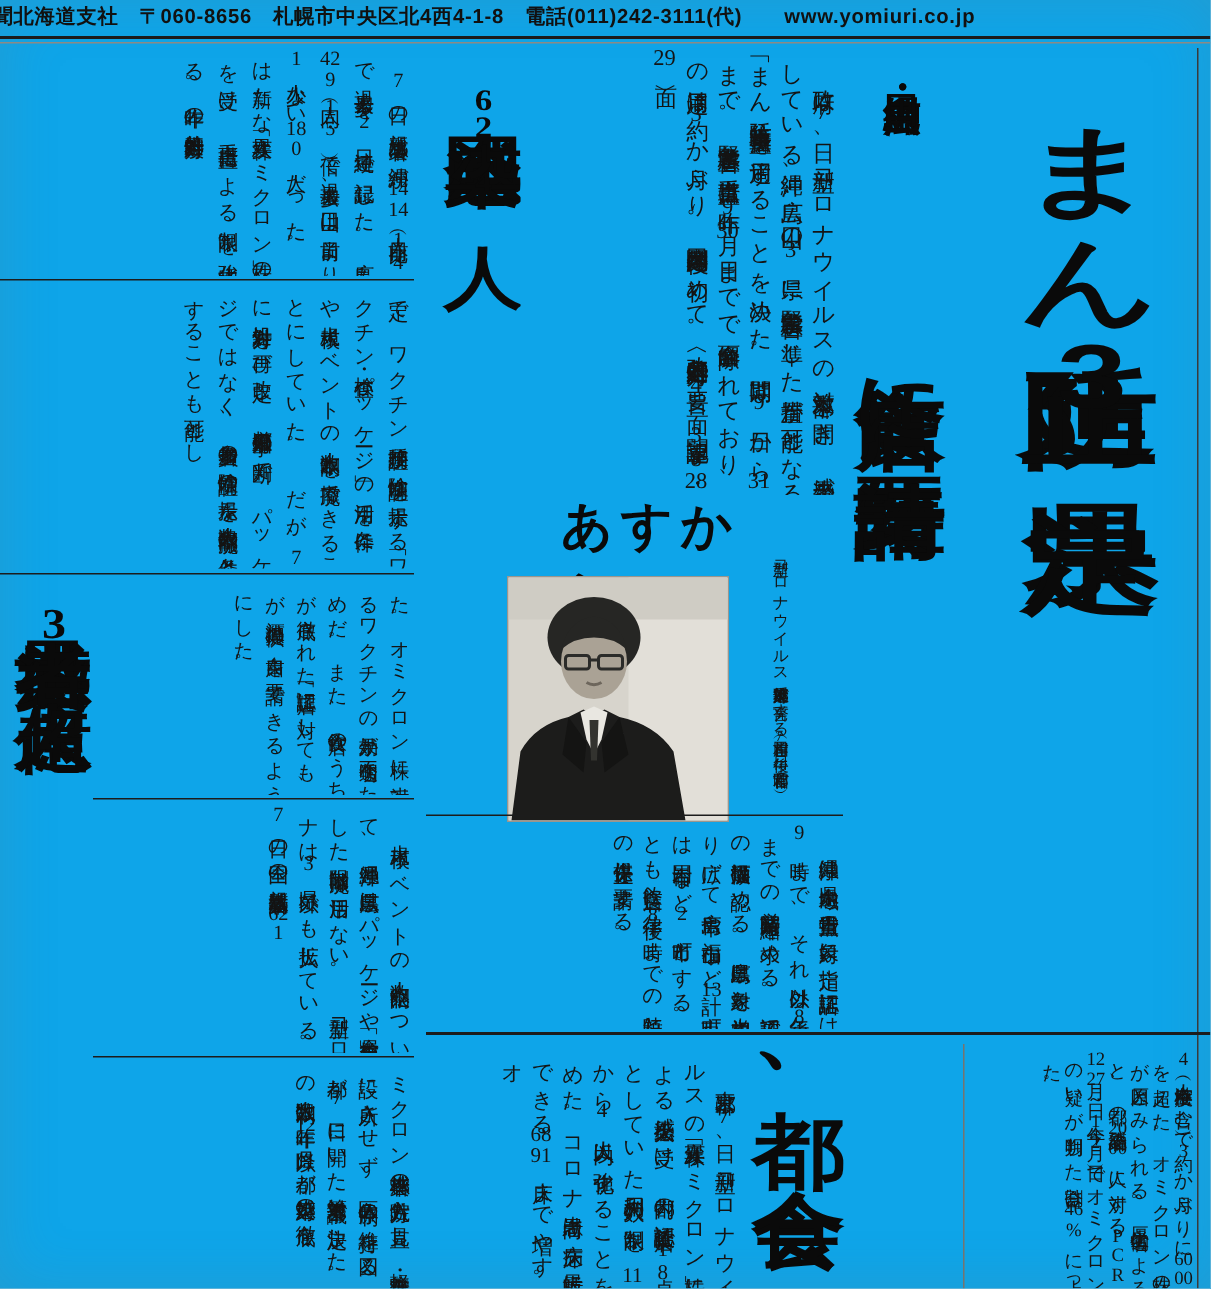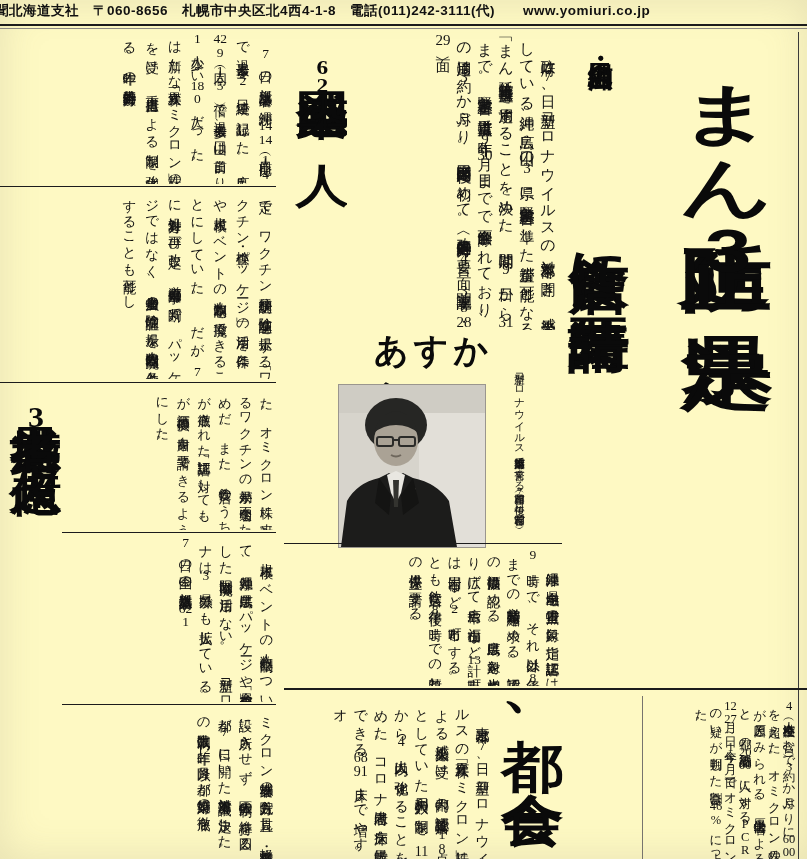--- a/index.html
+++ b/index.html
@@ -4,7 +4,7 @@
 <style>
   html,body{margin:0;padding:0;}
   body{background:#d8d6d0;font-family:"Liberation Serif",serif;}
-  .page{position:relative;width:807px;height:859px;background:#fef9c3;overflow:hidden;color:#161616;
+  .page{position:relative;width:807px;height:859px;background:#0ea5e9;overflow:hidden;color:#161616;
         box-shadow:inset 0 0 40px rgba(120,115,105,.18);}
   
   .masthead{position:absolute;left:0;top:2px;right:0;height:20px;font-family:"Liberation Sans",sans-serif;

